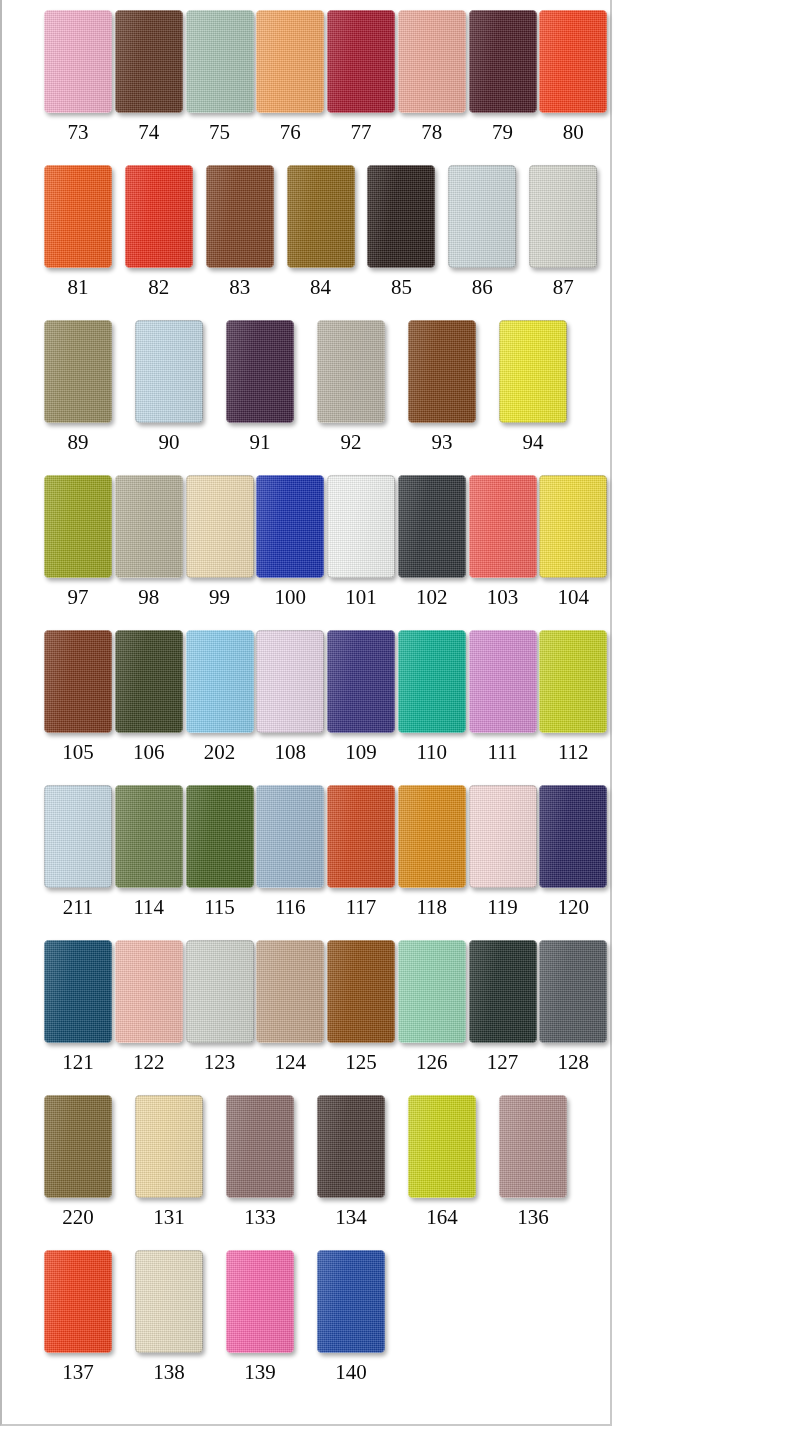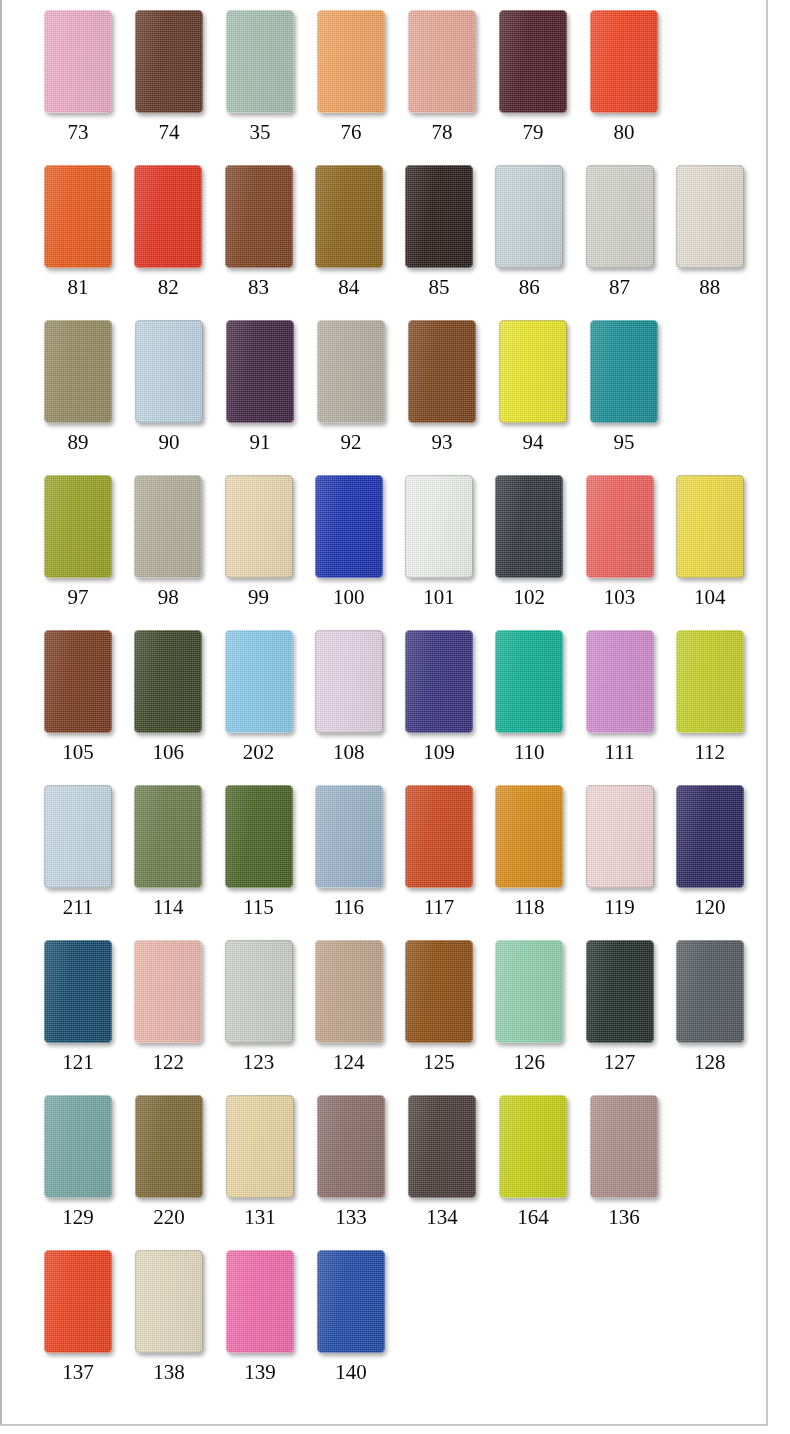--- a/index.html
+++ b/index.html
@@ -19,7 +19,7 @@
   #chart-page {
     position: relative;
     box-sizing: border-box;
-    width: 768px;
+    width: 612px;
     height: 1426px;
     margin: 0;
     background: #ffffff;

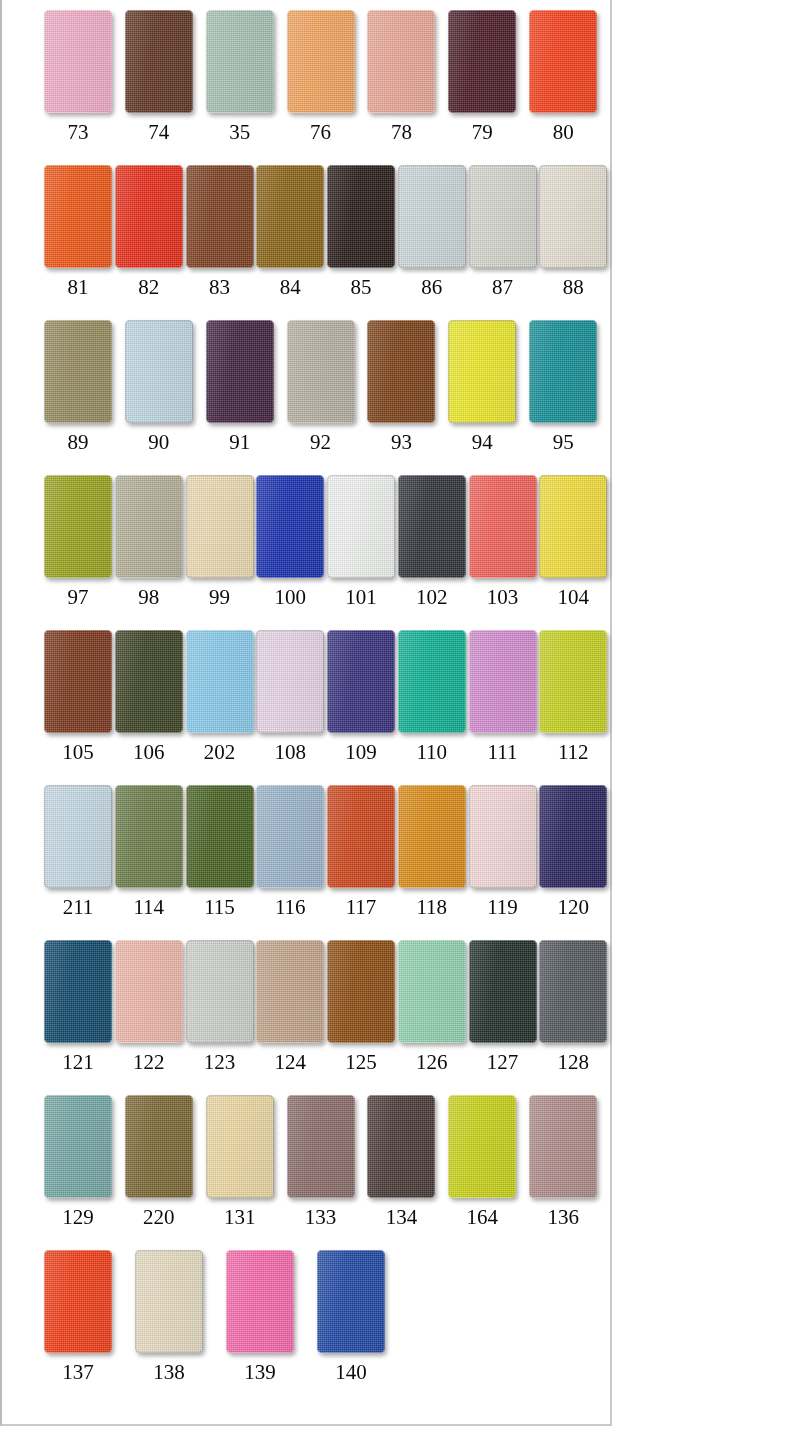--- a/index.html
+++ b/index.html
@@ -106,7 +106,7 @@
         </div>
         <div class="swatch-cell">
           <div class="swatch-chip" style="background-color: rgb(167, 195, 180);"></div>
-          <div class="swatch-label">35</div>
+          <div class="swatch-label">75</div>
         </div>
         <div class="swatch-cell">
           <div class="swatch-chip" style="background-color: rgb(246, 165, 94);"></div>

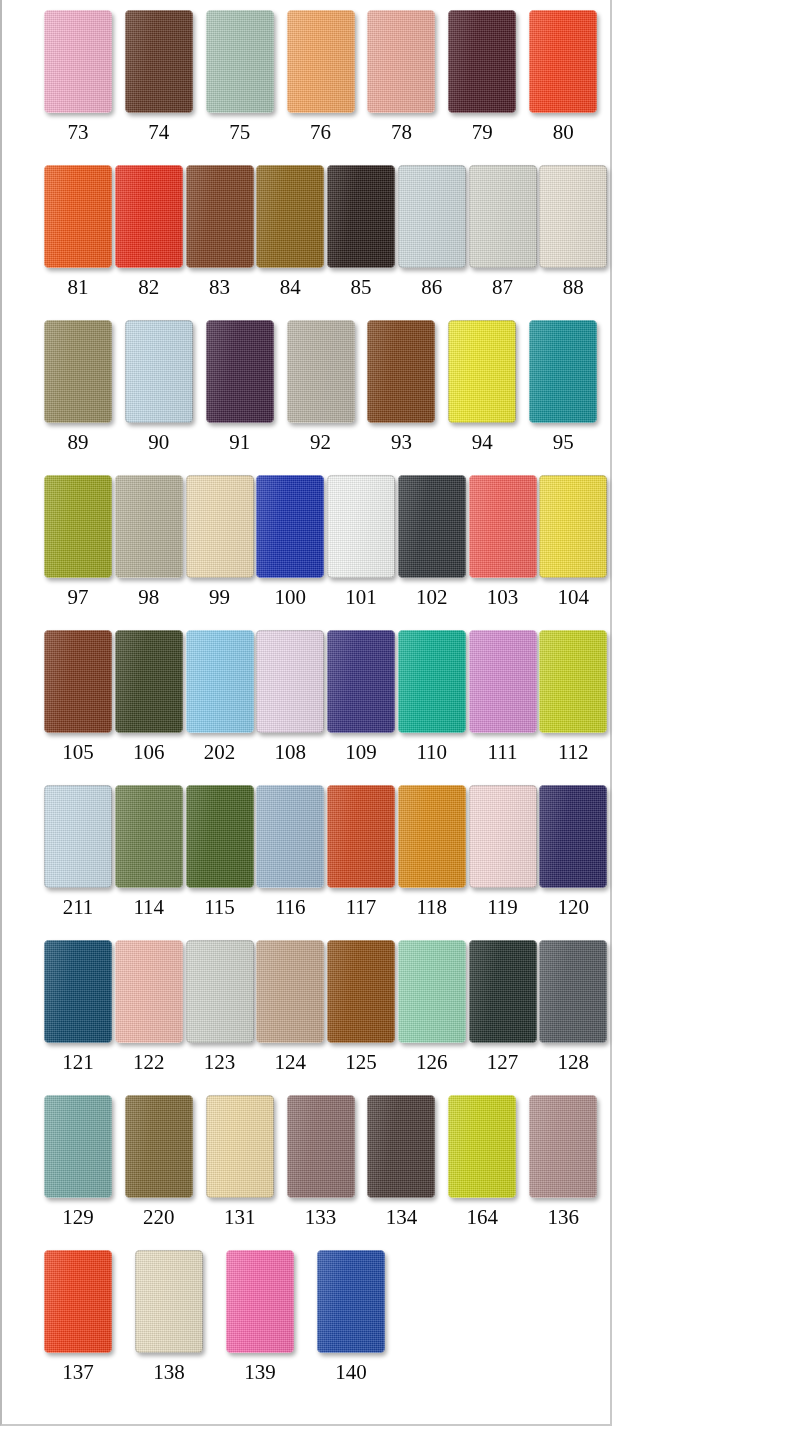--- a/index.html
+++ b/index.html
@@ -113,6 +113,10 @@
           <div class="swatch-label">76</div>
         </div>
         <div class="swatch-cell">
+          <div class="swatch-chip" style="background-color: rgb(165, 19, 42);"></div>
+          <div class="swatch-label">77</div>
+        </div>
+        <div class="swatch-cell">
           <div class="swatch-chip" style="background-color: rgb(237, 168, 152);"></div>
           <div class="swatch-label">78</div>
         </div>

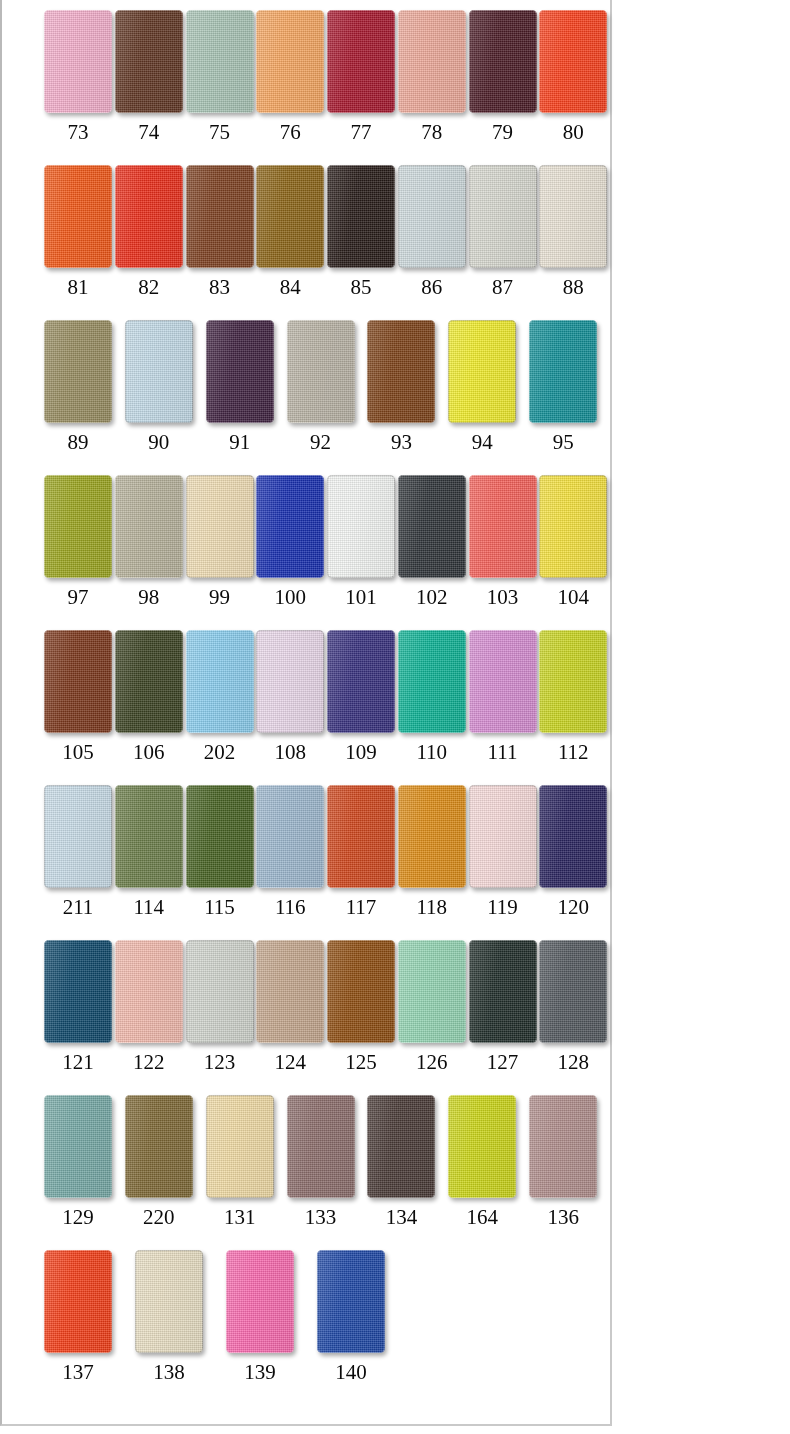--- a/index.html
+++ b/index.html
@@ -158,10 +158,6 @@
           <div class="swatch-chip light-edge" style="background-color: rgb(215, 216, 207);"></div>
           <div class="swatch-label">87</div>
         </div>
-        <div class="swatch-cell">
-          <div class="swatch-chip light-edge" style="background-color: rgb(233, 226, 212);"></div>
-          <div class="swatch-label">88</div>
-        </div>
       </div>
       <div class="swatch-row">
         <div class="swatch-cell">

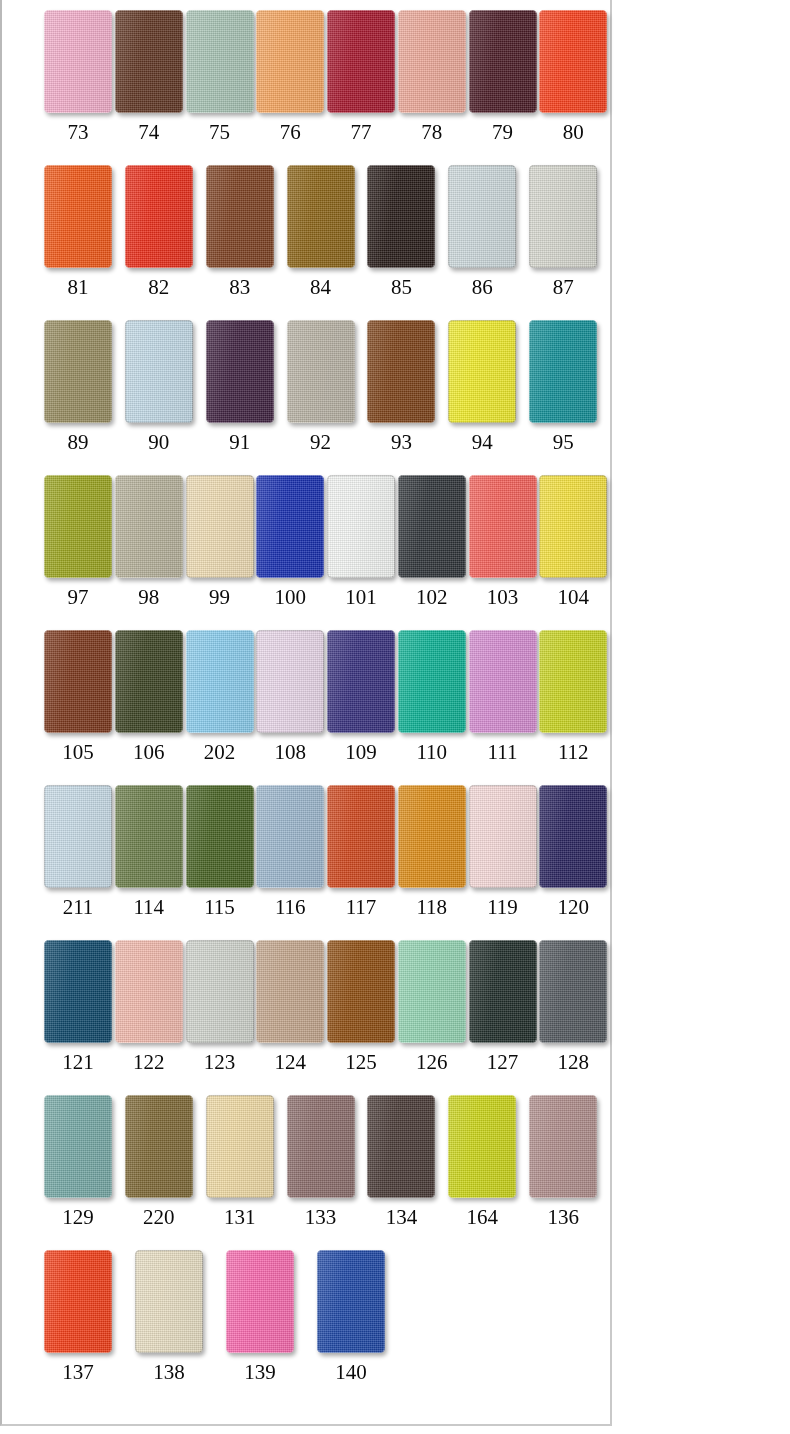--- a/index.html
+++ b/index.html
@@ -184,10 +184,6 @@
           <div class="swatch-chip light-edge" style="background-color: rgb(240, 236, 40);"></div>
           <div class="swatch-label">94</div>
         </div>
-        <div class="swatch-cell">
-          <div class="swatch-chip" style="background-color: rgb(15, 142, 150);"></div>
-          <div class="swatch-label">95</div>
-        </div>
       </div>
       <div class="swatch-row">
         <div class="swatch-cell">

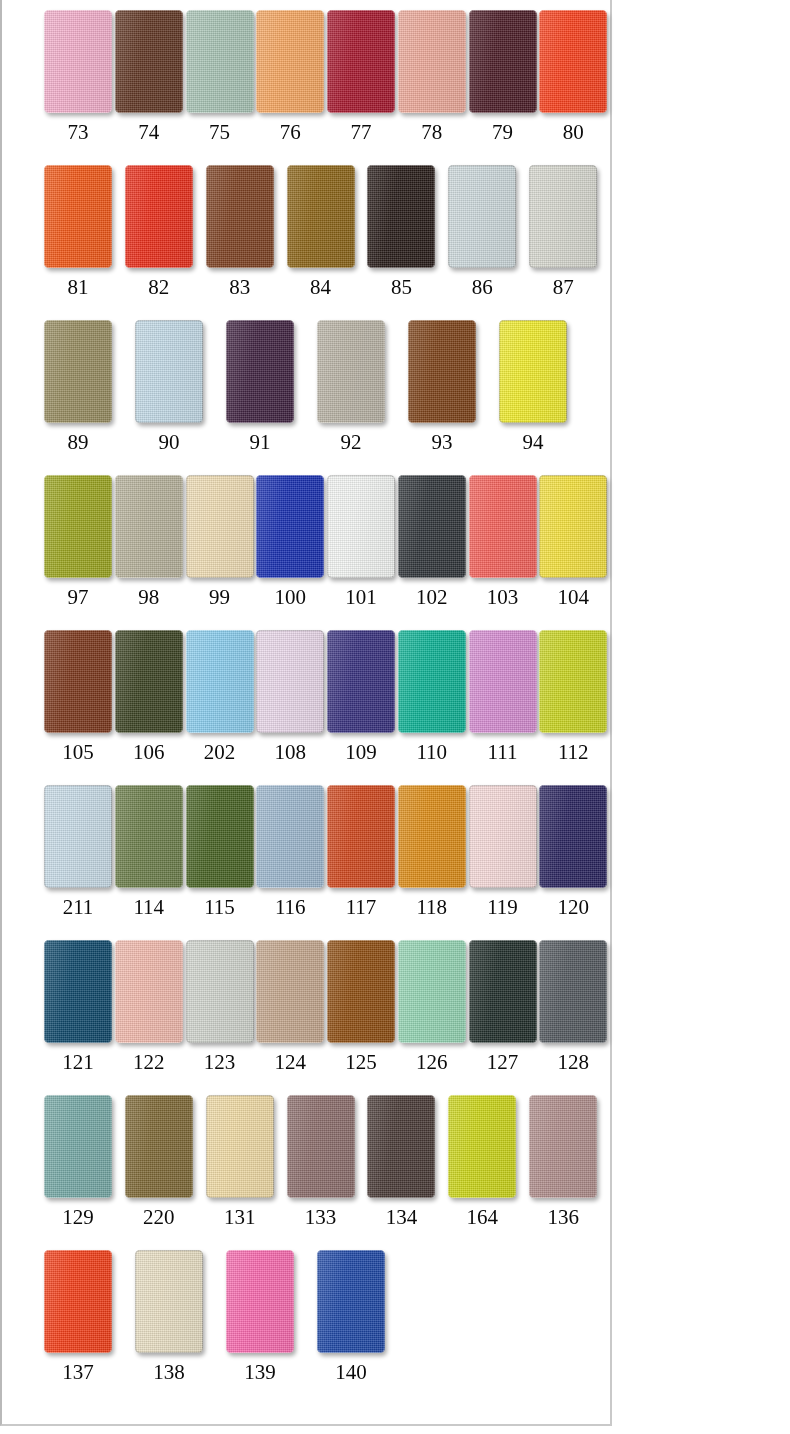--- a/index.html
+++ b/index.html
@@ -323,10 +323,6 @@
       </div>
       <div class="swatch-row">
         <div class="swatch-cell">
-          <div class="swatch-chip" style="background-color: rgb(116, 168, 165);"></div>
-          <div class="swatch-label">129</div>
-        </div>
-        <div class="swatch-cell">
           <div class="swatch-chip" style="background-color: rgb(124, 102, 50);"></div>
           <div class="swatch-label">220</div>
         </div>

